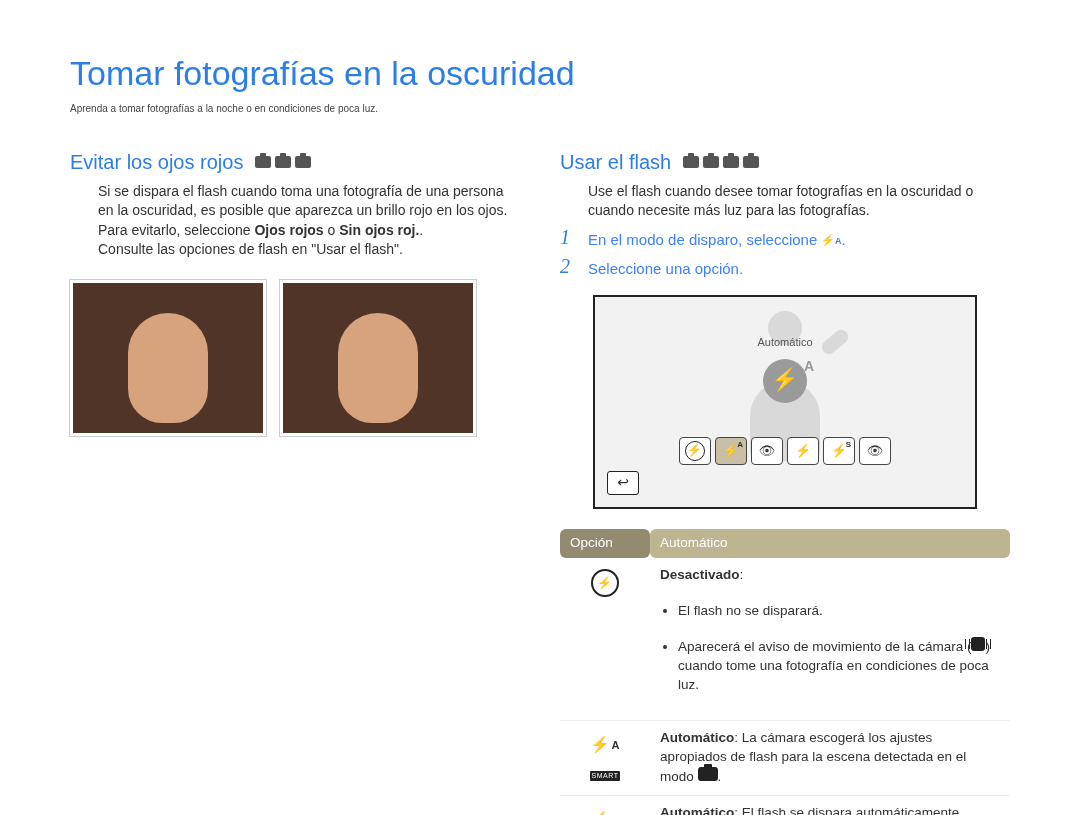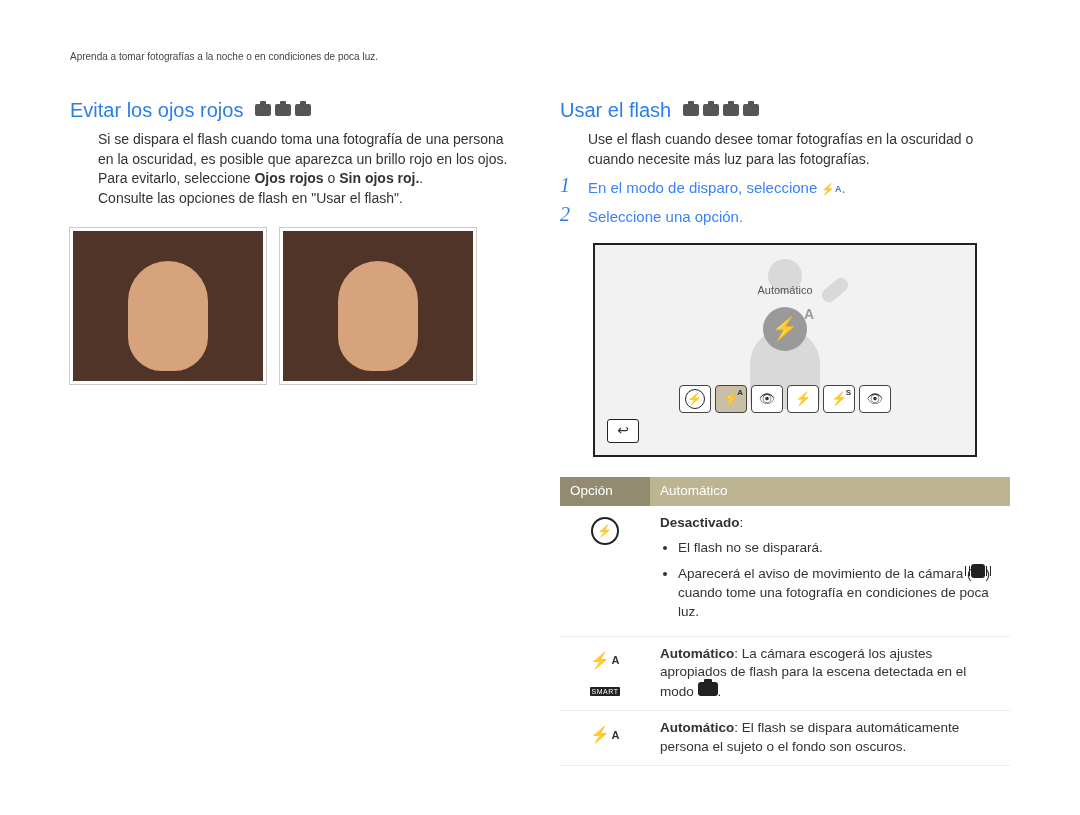--- a/index.html
+++ b/index.html
@@ -339,6 +339,7 @@
 
 <div class="page">
 
+  <h1 class="title">Tomar fotografías en la oscuridad</h1>
   <div class="subtitle">Aprenda a tomar fotografías a la noche o en condiciones de poca luz.</div>
 
   <div class="columns">

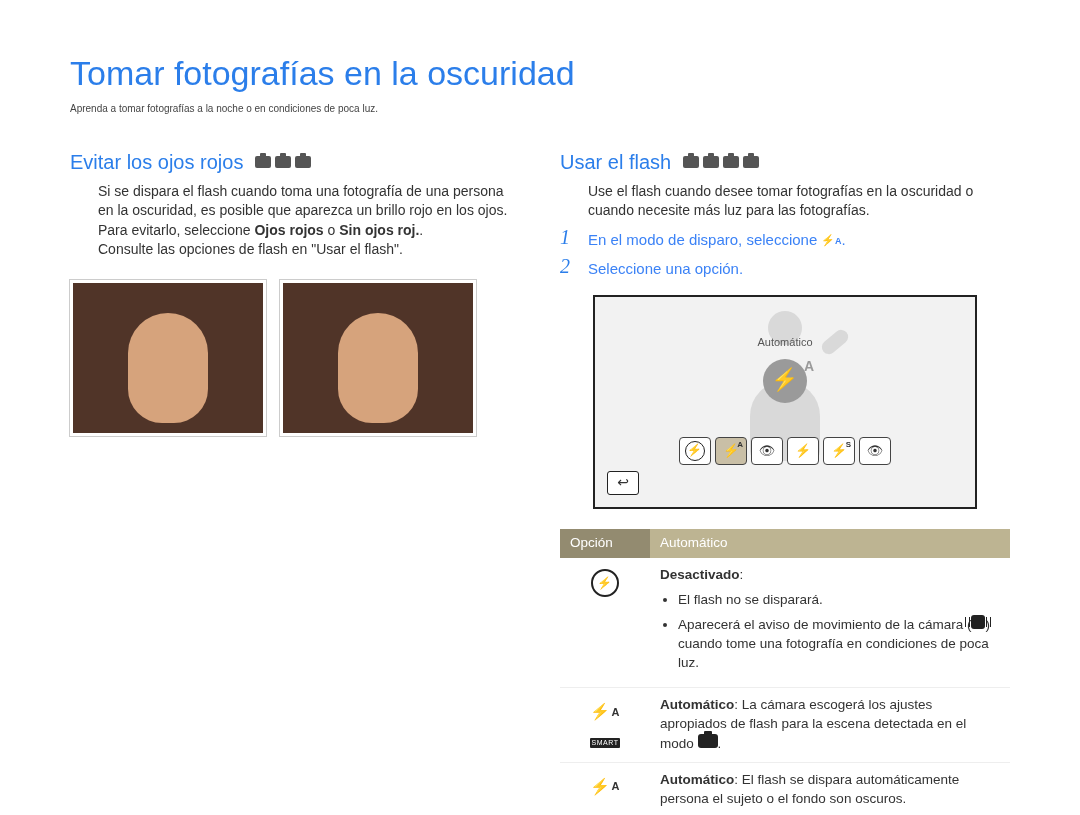--- a/index.html
+++ b/index.html
@@ -276,6 +276,7 @@
     font-weight: 400;
     color: #fff;
     padding: 5px 10px;
+    border-radius: 6px;
   }
   table.opts th.c1 {
     background: #938b70;

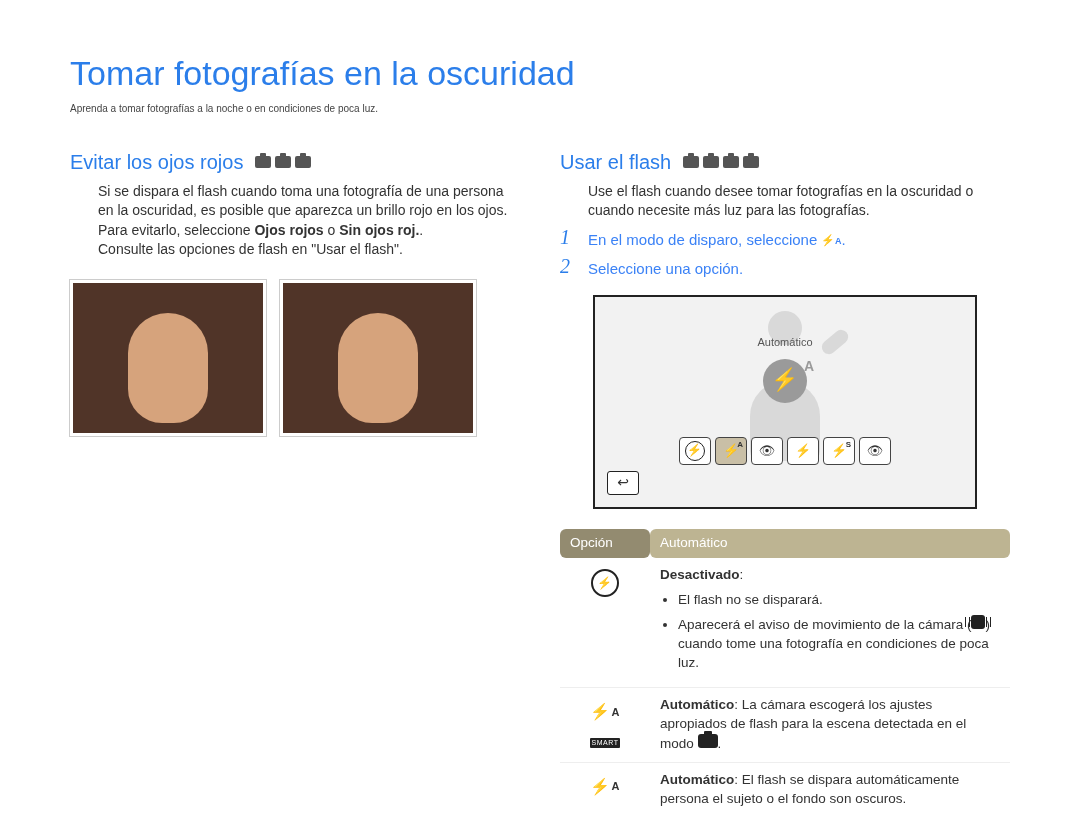--- a/index.html
+++ b/index.html
@@ -300,7 +300,7 @@
     padding-left: 18px;
   }
   table.opts li {
-    margin: 6px 0;
+    margin: 17px 0;
   }
   .circle-icon {
     display: inline-flex;

